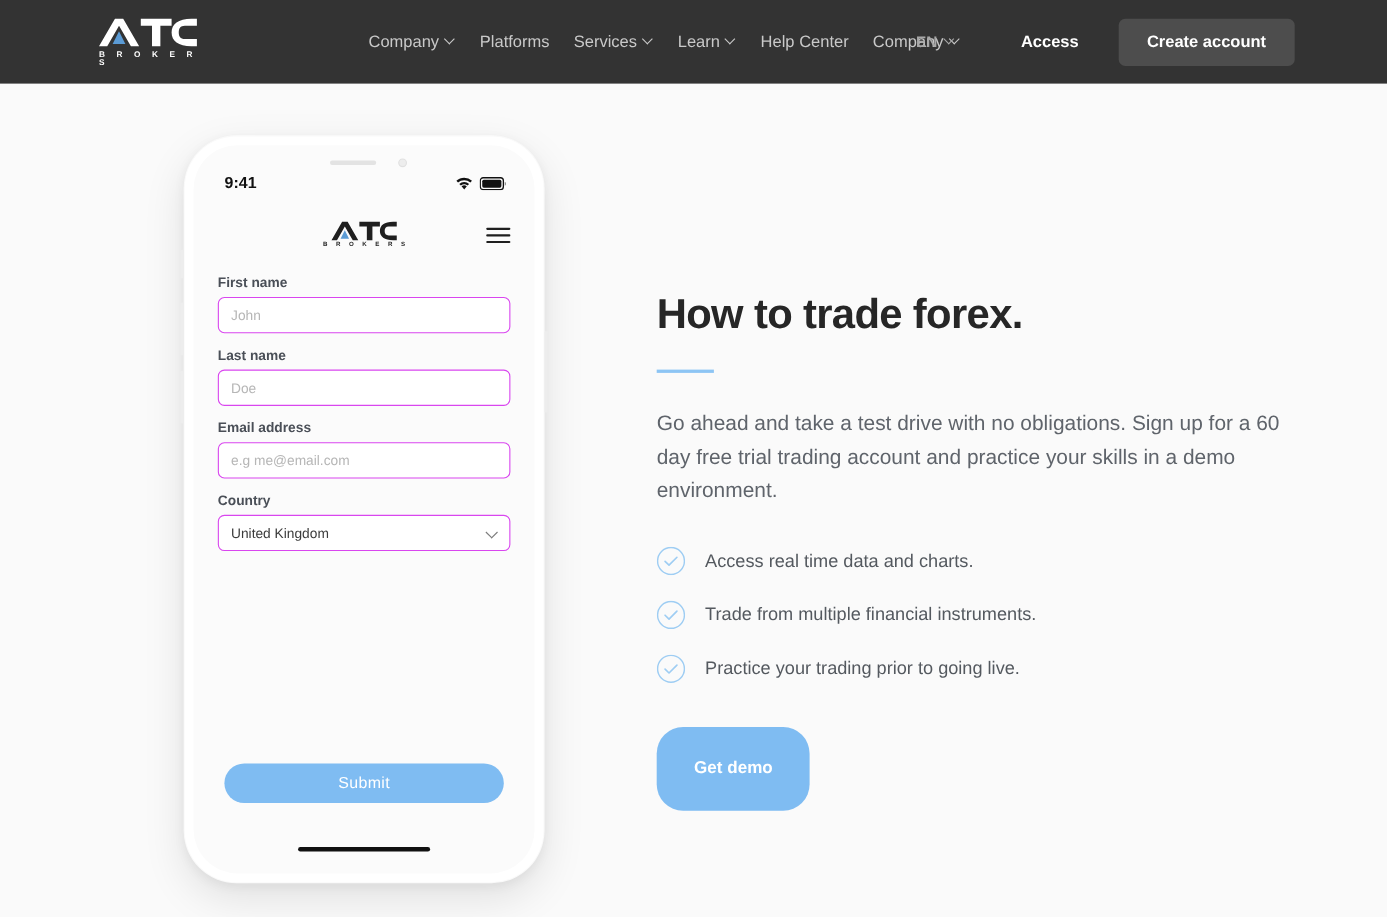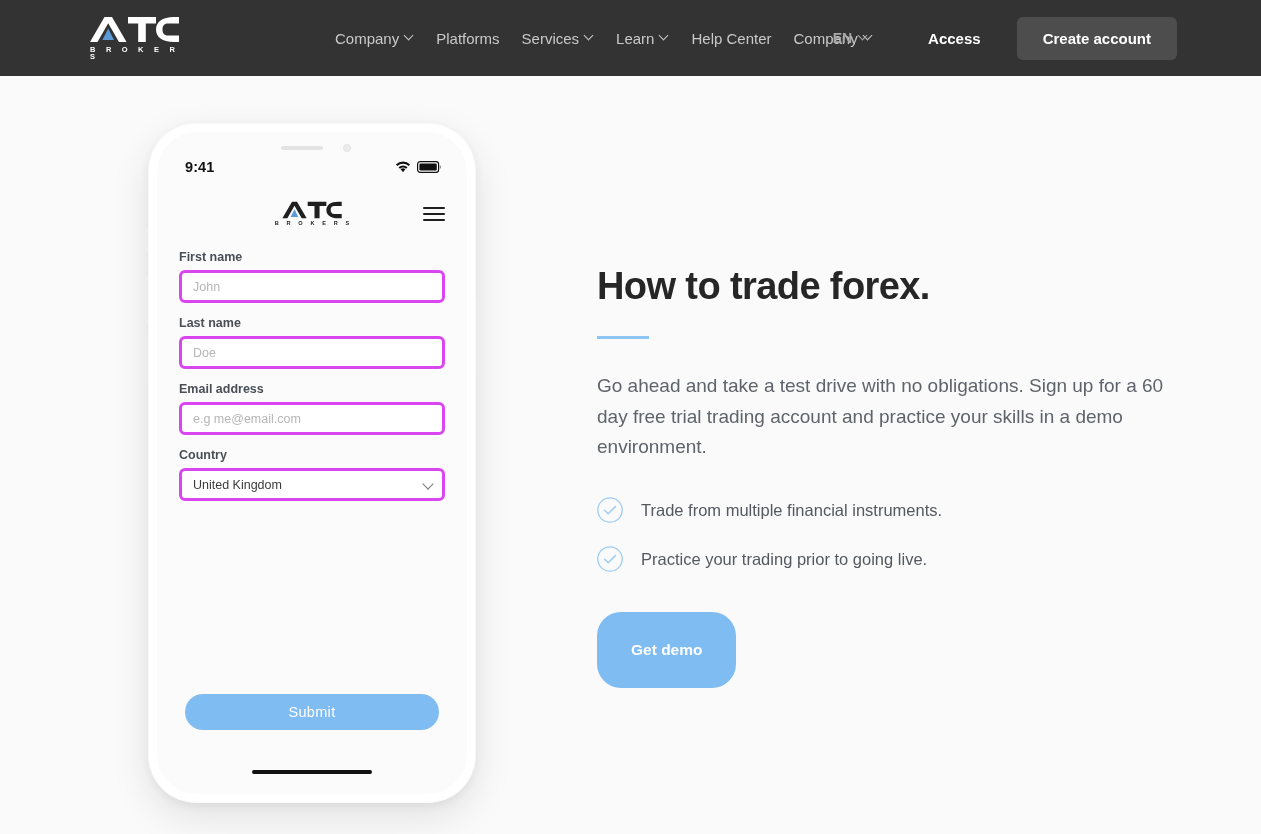--- a/index.html
+++ b/index.html
@@ -128,7 +128,7 @@
   
   .phone-wrap {
     position: absolute;
-    left: 148px;
+    left: 167px;
     top: 47px;
     width: 328px;
     height: 680px;

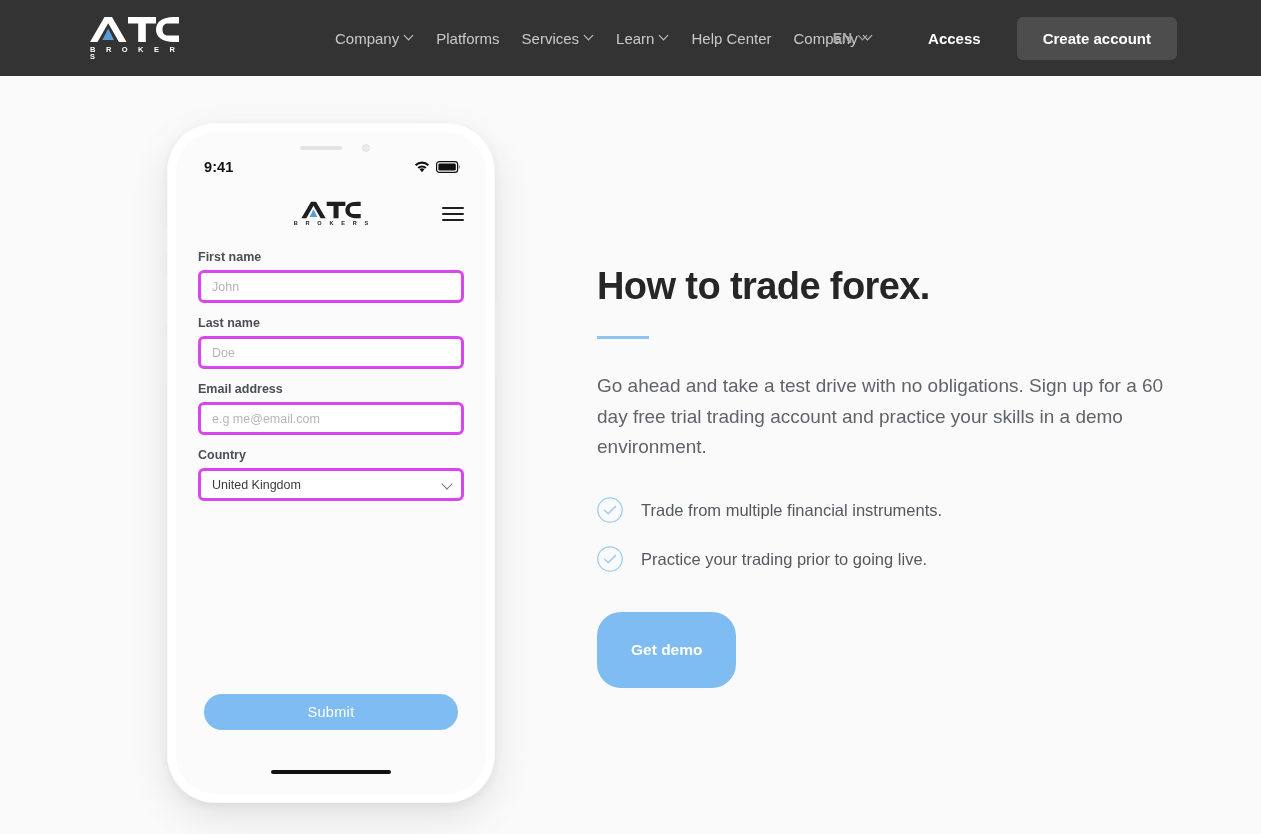--- a/index.html
+++ b/index.html
@@ -264,7 +264,7 @@
     width: 100%;
     height: 33px;
     background: #ffffff;
-    border: 3px solid #d946ef;
+    border: 1px solid #d946ef;
     border-radius: 6px;
     padding: 0 11px;
     font-size: 12.5px;

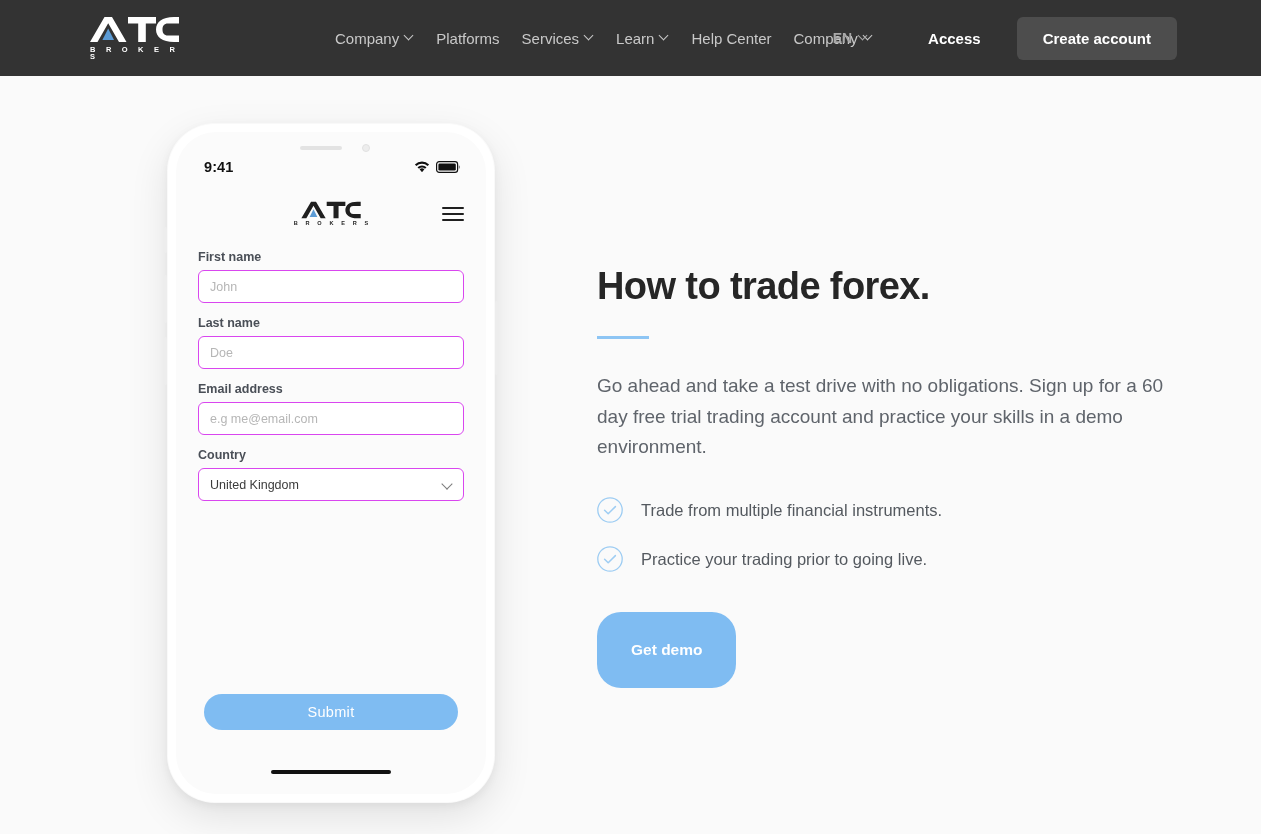--- a/index.html
+++ b/index.html
@@ -523,6 +523,13 @@
           <circle cx="13" cy="13" r="12.2" fill="none" stroke="#9ecdf3" stroke-width="1.3"></circle>
           <path d="M7.6 13.3 L11.2 16.8 L18.4 9.6" fill="none" stroke="#9ecdf3" stroke-width="1.5" stroke-linecap="round" stroke-linejoin="round"></path>
         </svg>
+        <span class="check-text">Access real time data and charts.</span>
+      </li>
+      <li class="check-item">
+        <svg class="check-icon" viewBox="0 0 26 26">
+          <circle cx="13" cy="13" r="12.2" fill="none" stroke="#9ecdf3" stroke-width="1.3"></circle>
+          <path d="M7.6 13.3 L11.2 16.8 L18.4 9.6" fill="none" stroke="#9ecdf3" stroke-width="1.5" stroke-linecap="round" stroke-linejoin="round"></path>
+        </svg>
         <span class="check-text">Trade from multiple financial instruments.</span>
       </li>
       <li class="check-item">

